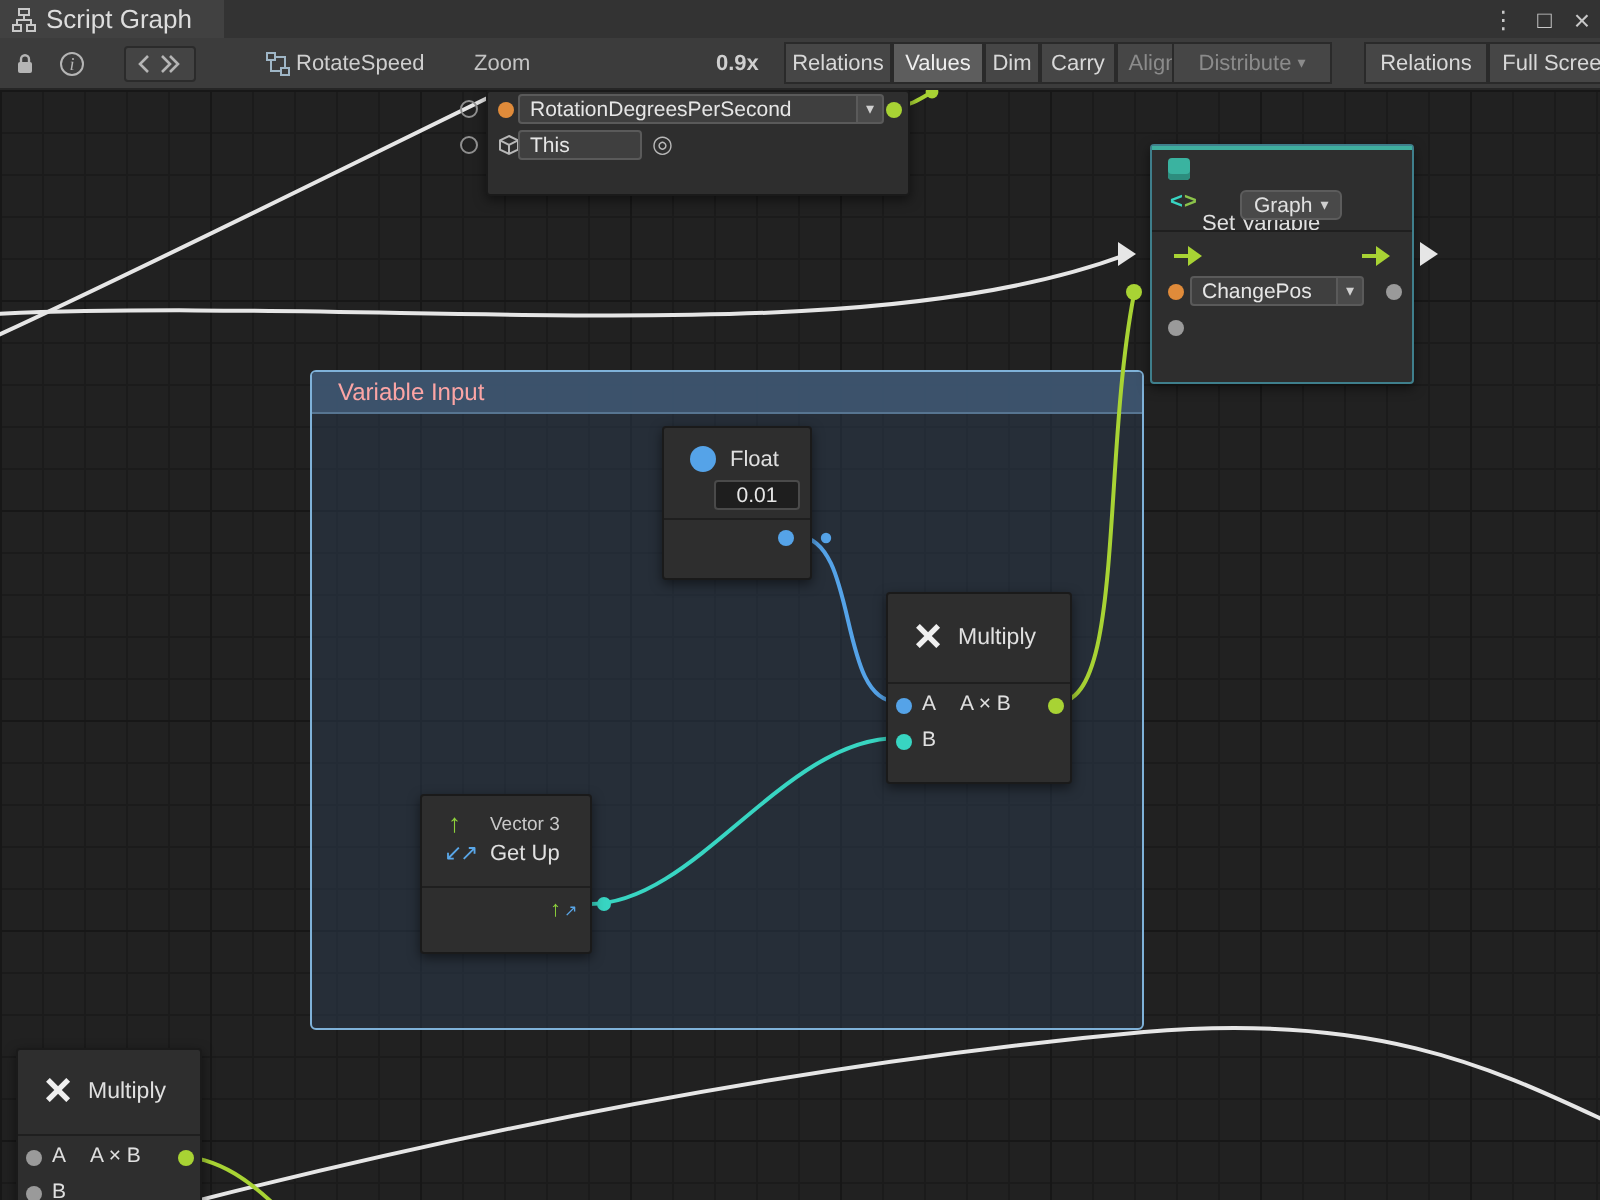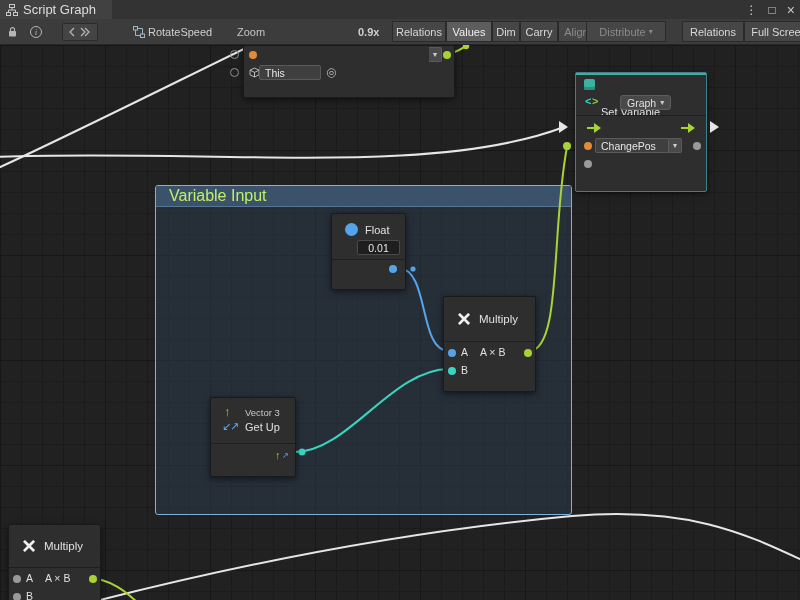--- a/index.html
+++ b/index.html
@@ -173,6 +173,9 @@
 
     <div class="node" style="left:243px;top:0;width:212px;height:53px;">
       <span class="port p-orange" style="left:5px;top:5px;"></span>
+      <div class="field" style="left:15px;top:1px;width:170px;">
+        <span>RotationDegreesPerSecond</span>
+      </div>
       <div class="caret-seg" style="left:185px;top:1px;">
         <span>▾</span>
       </div>

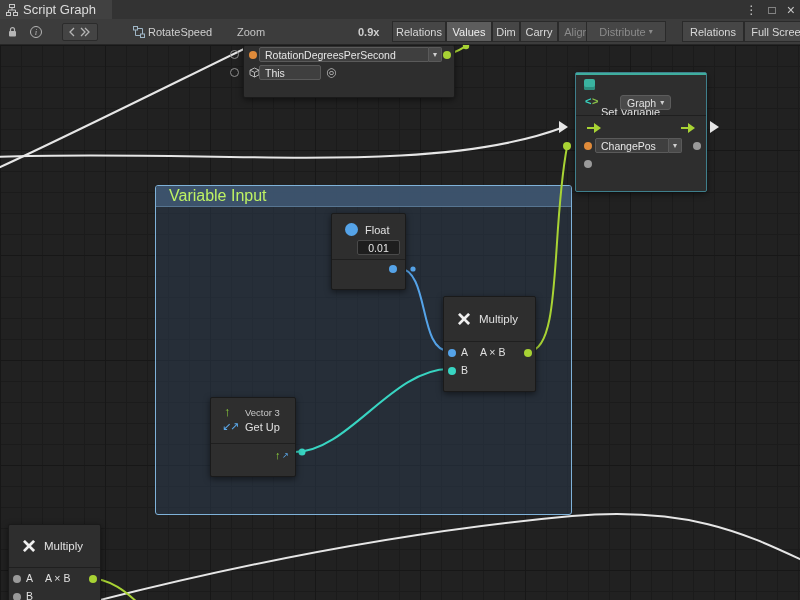--- a/index.html
+++ b/index.html
@@ -42,7 +42,7 @@
   .group{position:absolute;left:155px;top:140px;width:417px;height:330px;z-index:1;
          background:rgba(44,60,80,0.5);border:1px solid #7fb2d9;border-radius:3px;}
   .group-header{height:21px;background:rgba(62,86,112,0.92);display:flex;align-items:center;
-                padding-left:13px;color:#bef264;font-size:16px;
+                padding-left:13px;color:#fca5a5;font-size:12px;
                 border-bottom:1px solid rgba(130,170,205,.4);border-radius:2px 2px 0 0;}
 
   .wires{position:absolute;left:0;top:0;z-index:2;pointer-events:none;}

